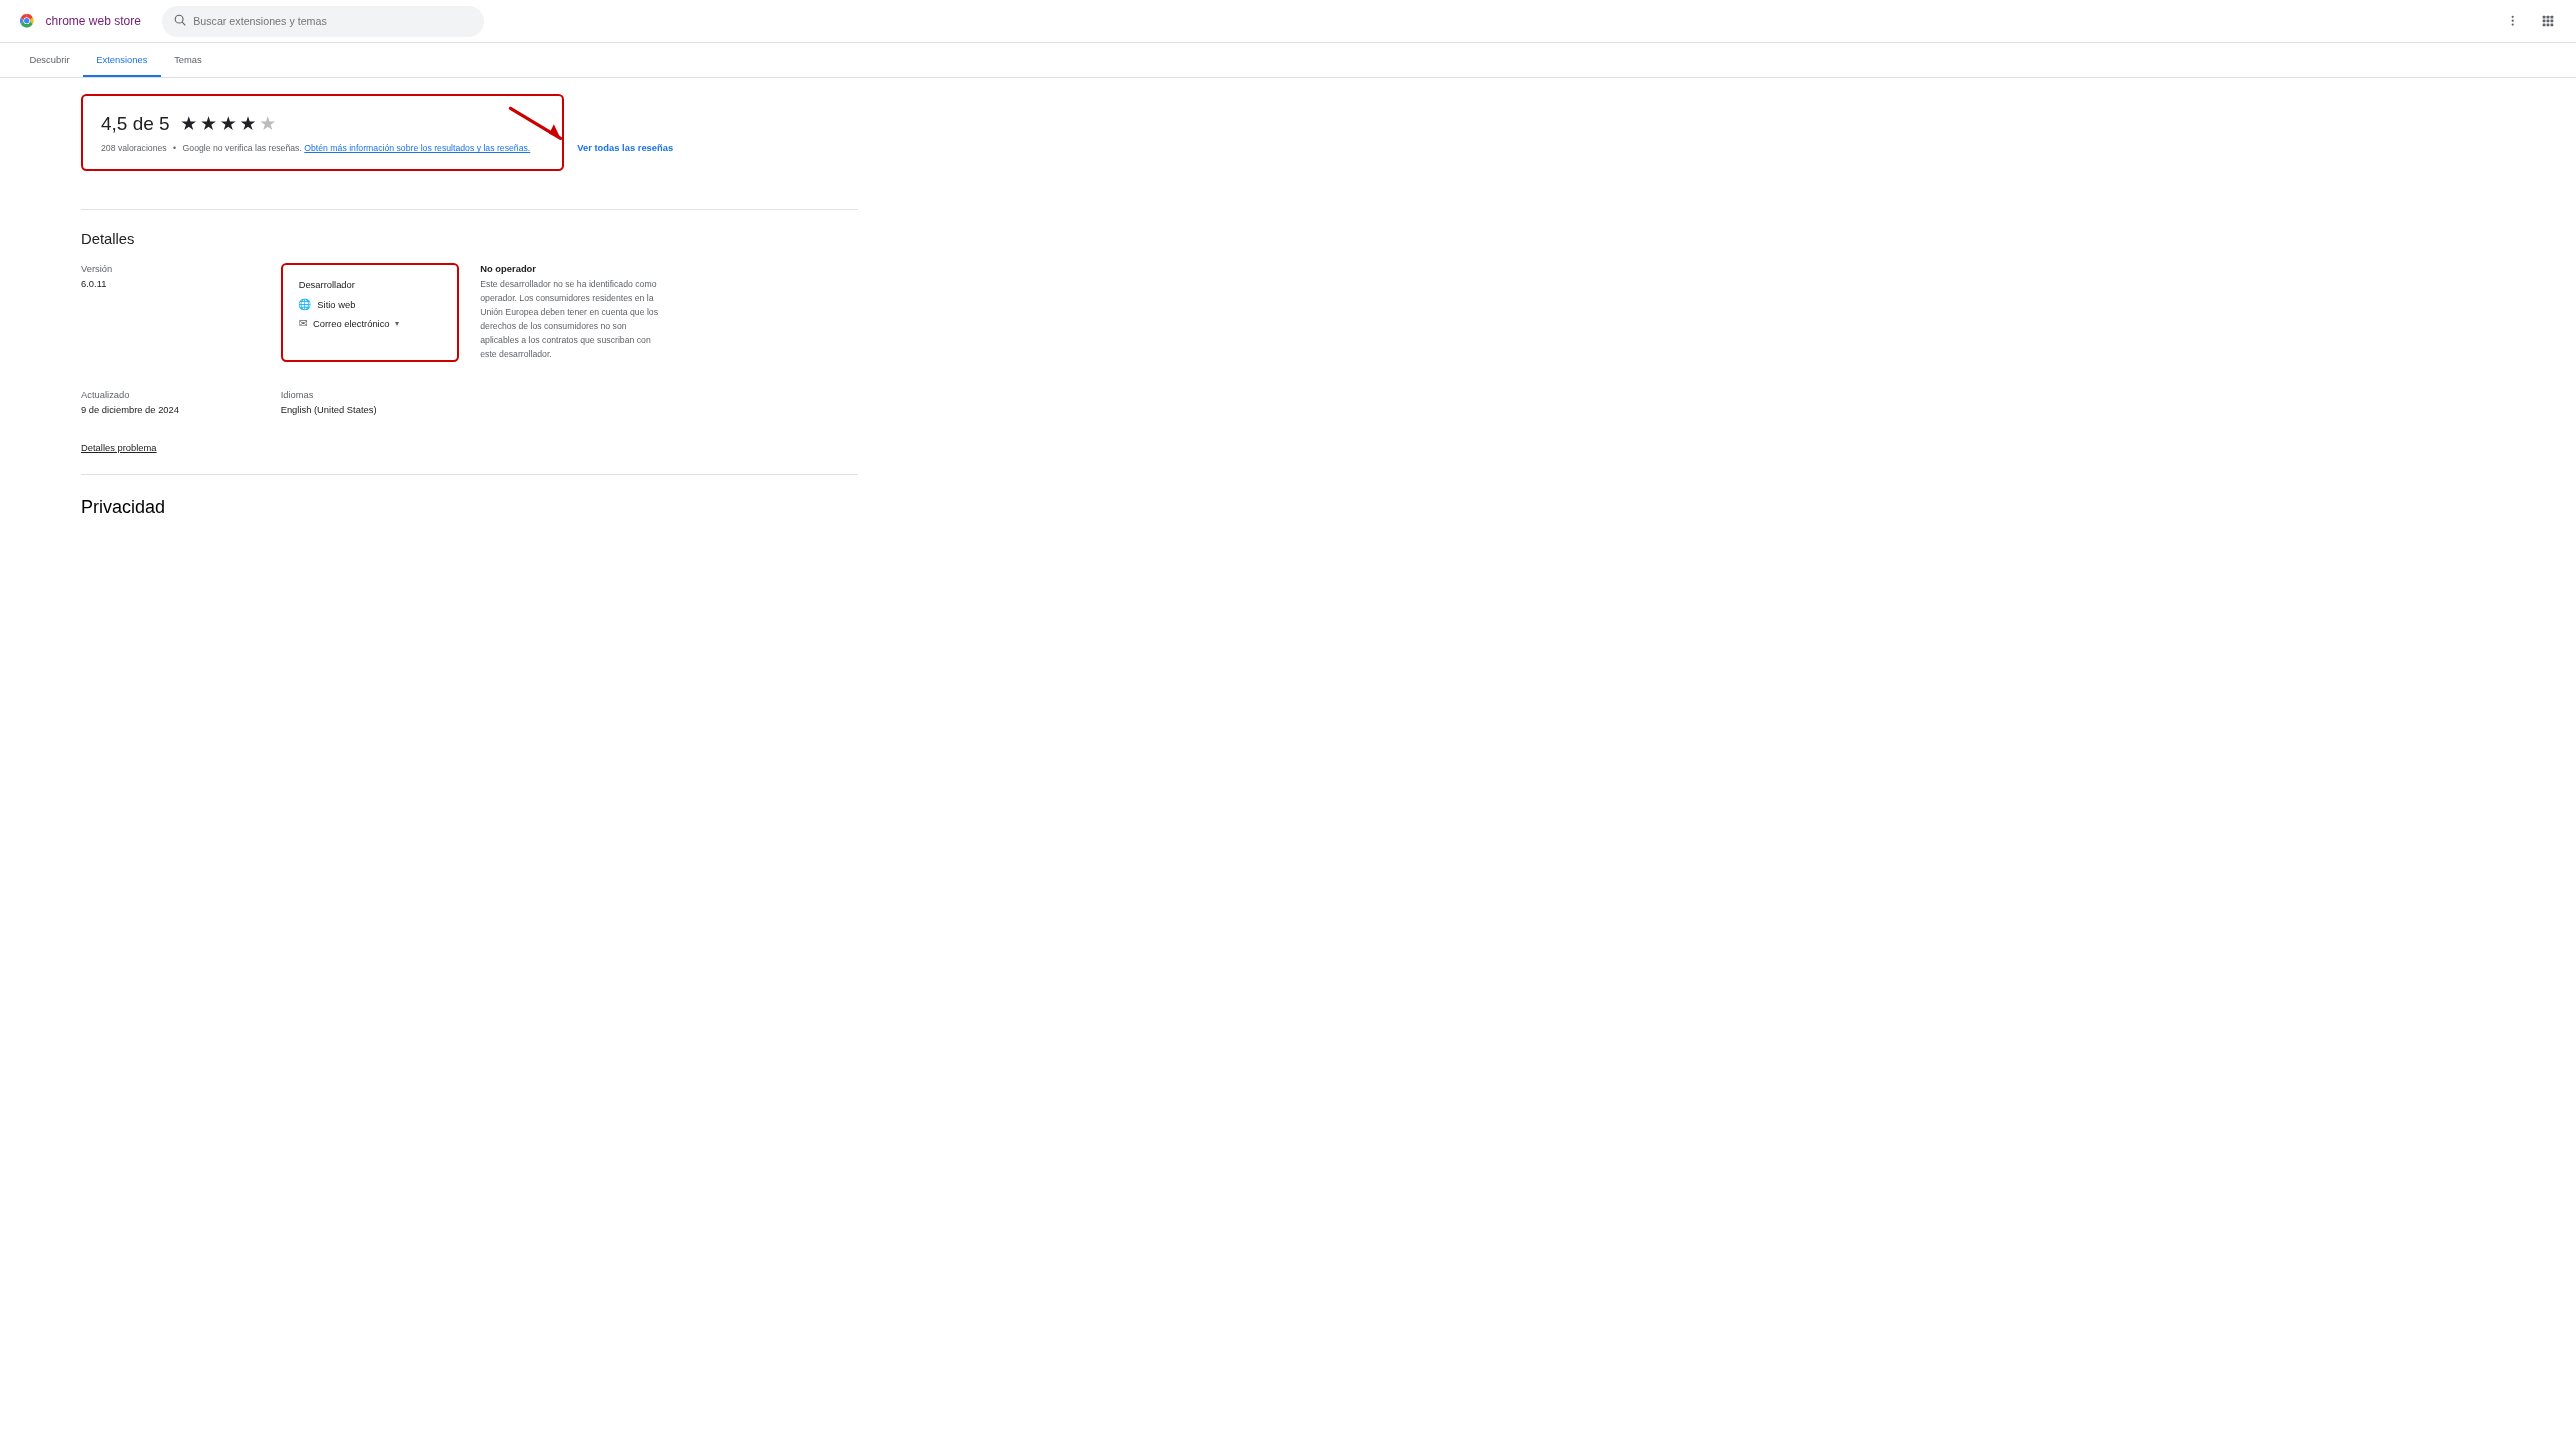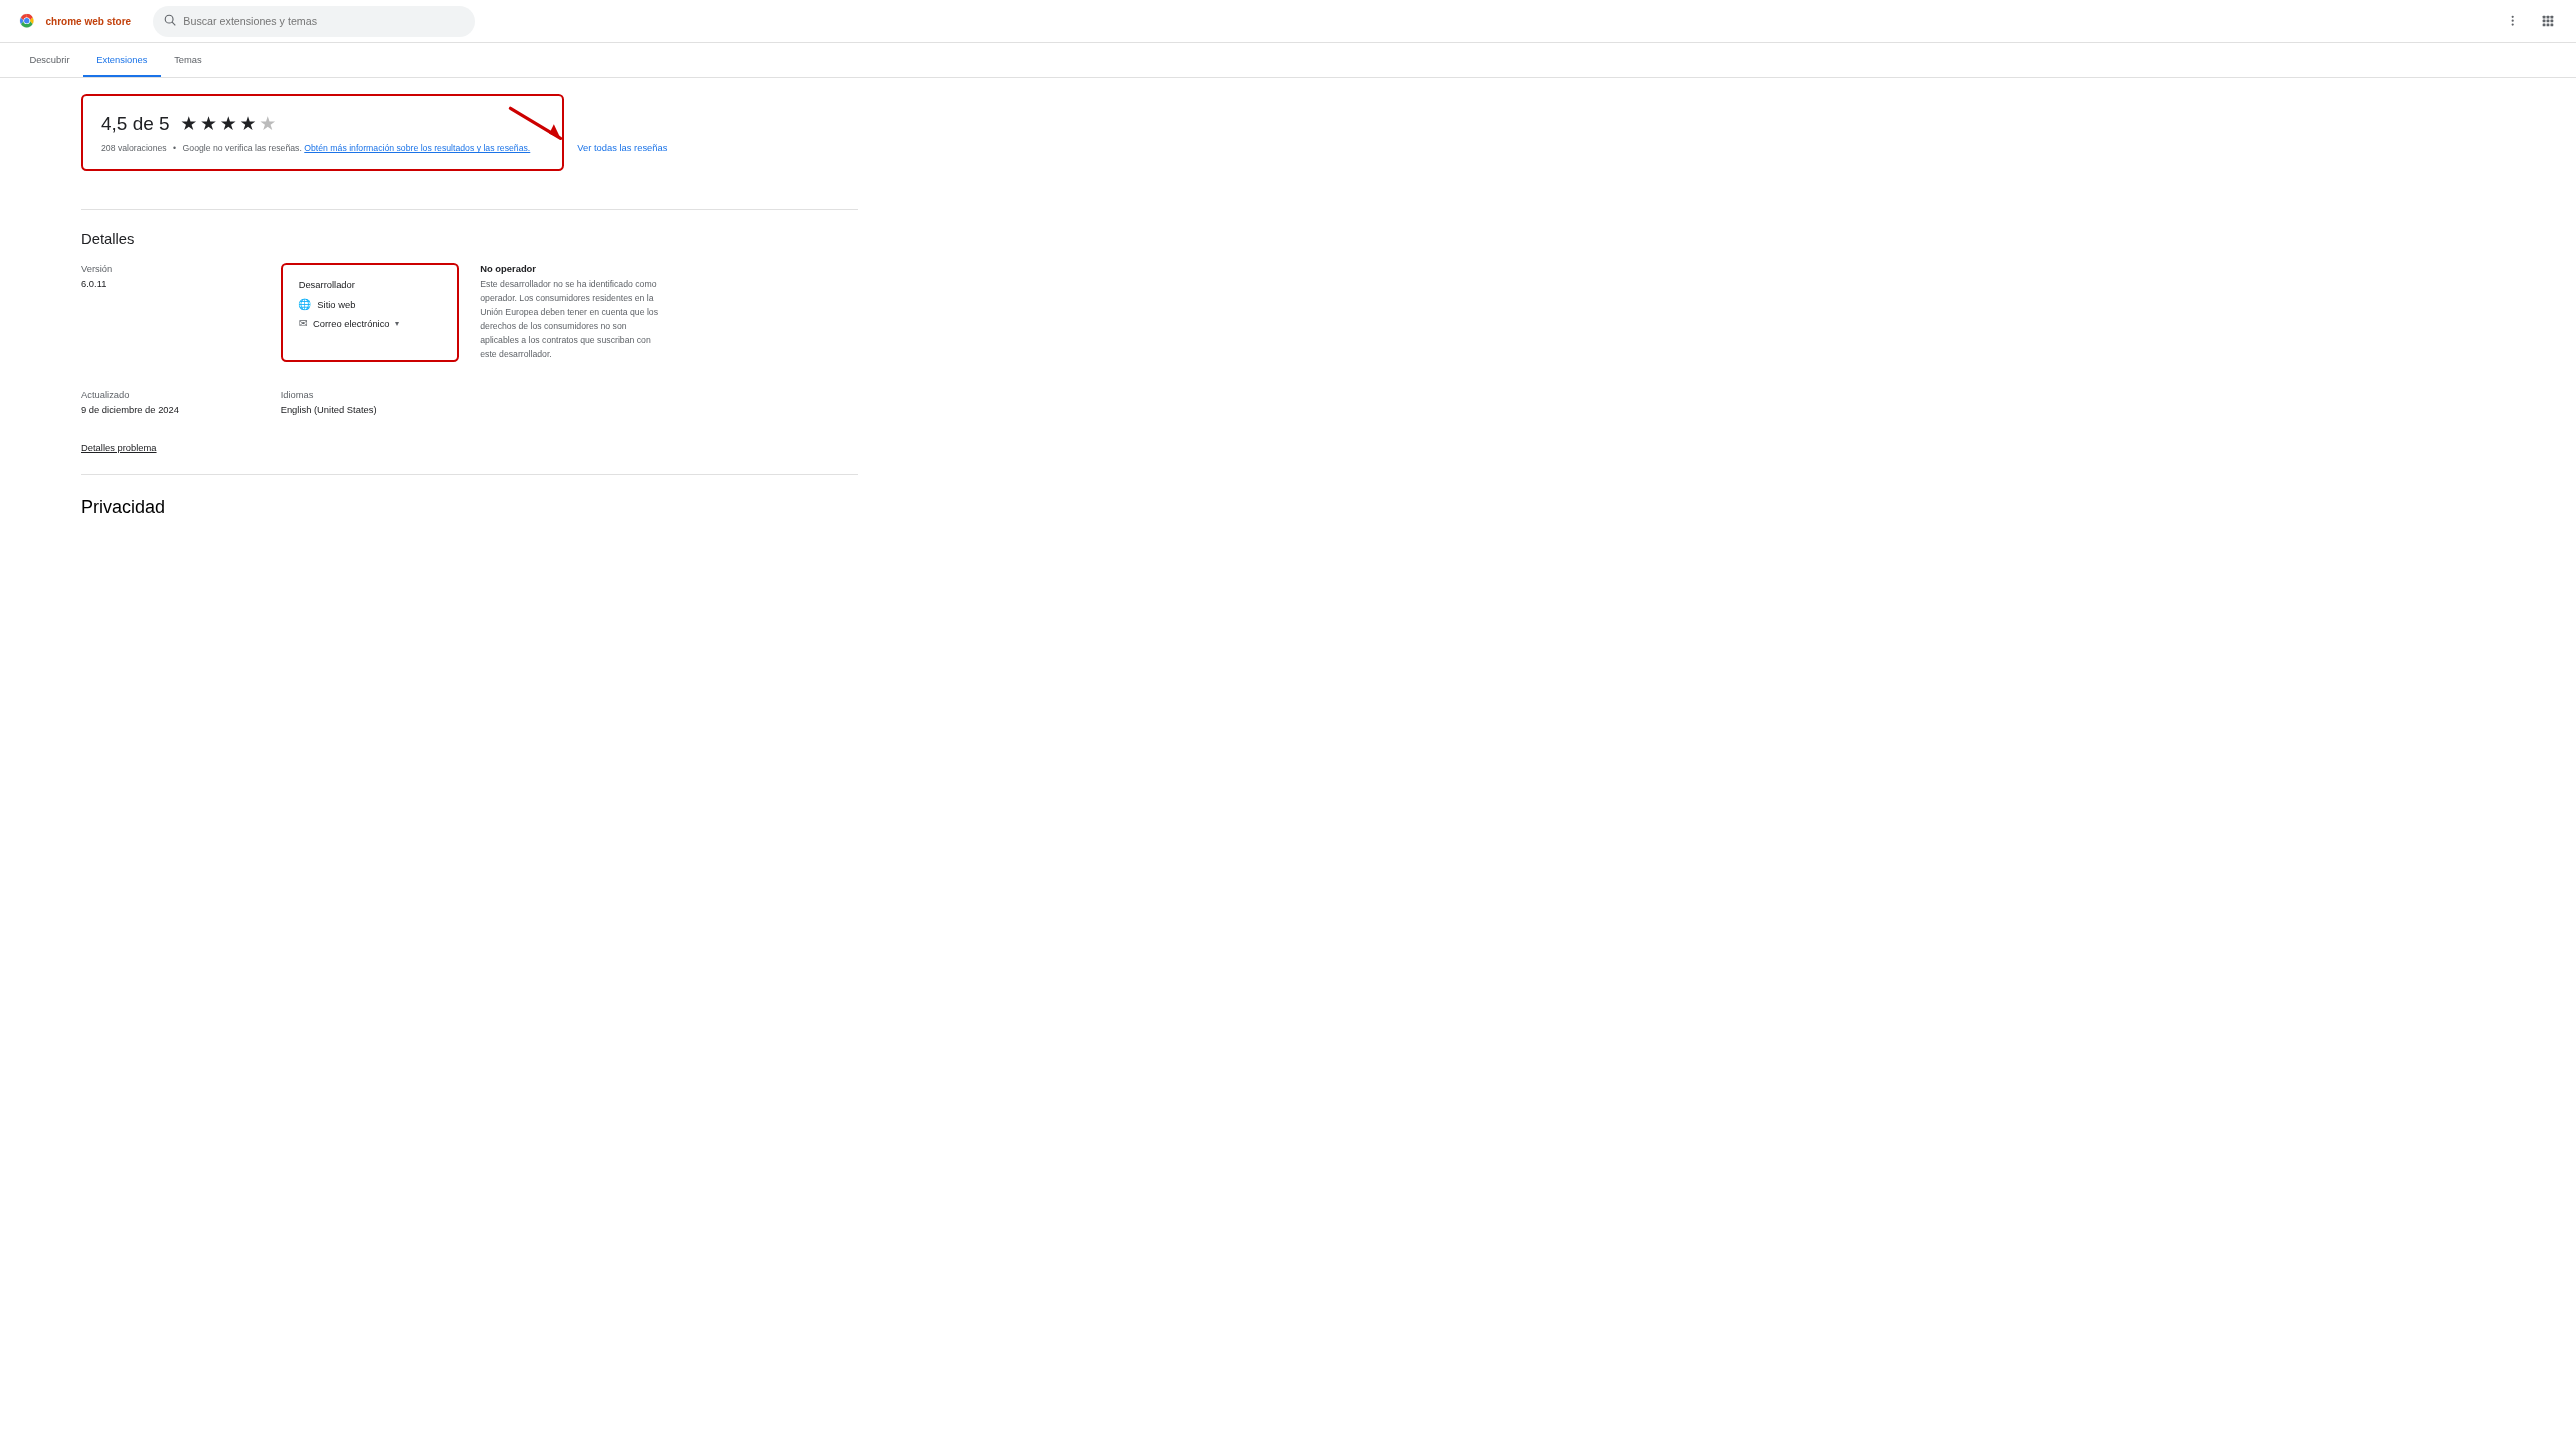--- a/index.html
+++ b/index.html
@@ -33,9 +33,9 @@
       height: 21.5px;
     }
     .header-title {
-      font-size: 10px;
-      color: #c2410c;
-      font-weight: 700;
+      font-size: 12px;
+      color: #701a75;
+      font-weight: 400;
       white-space: nowrap;
     }
     .search-bar {

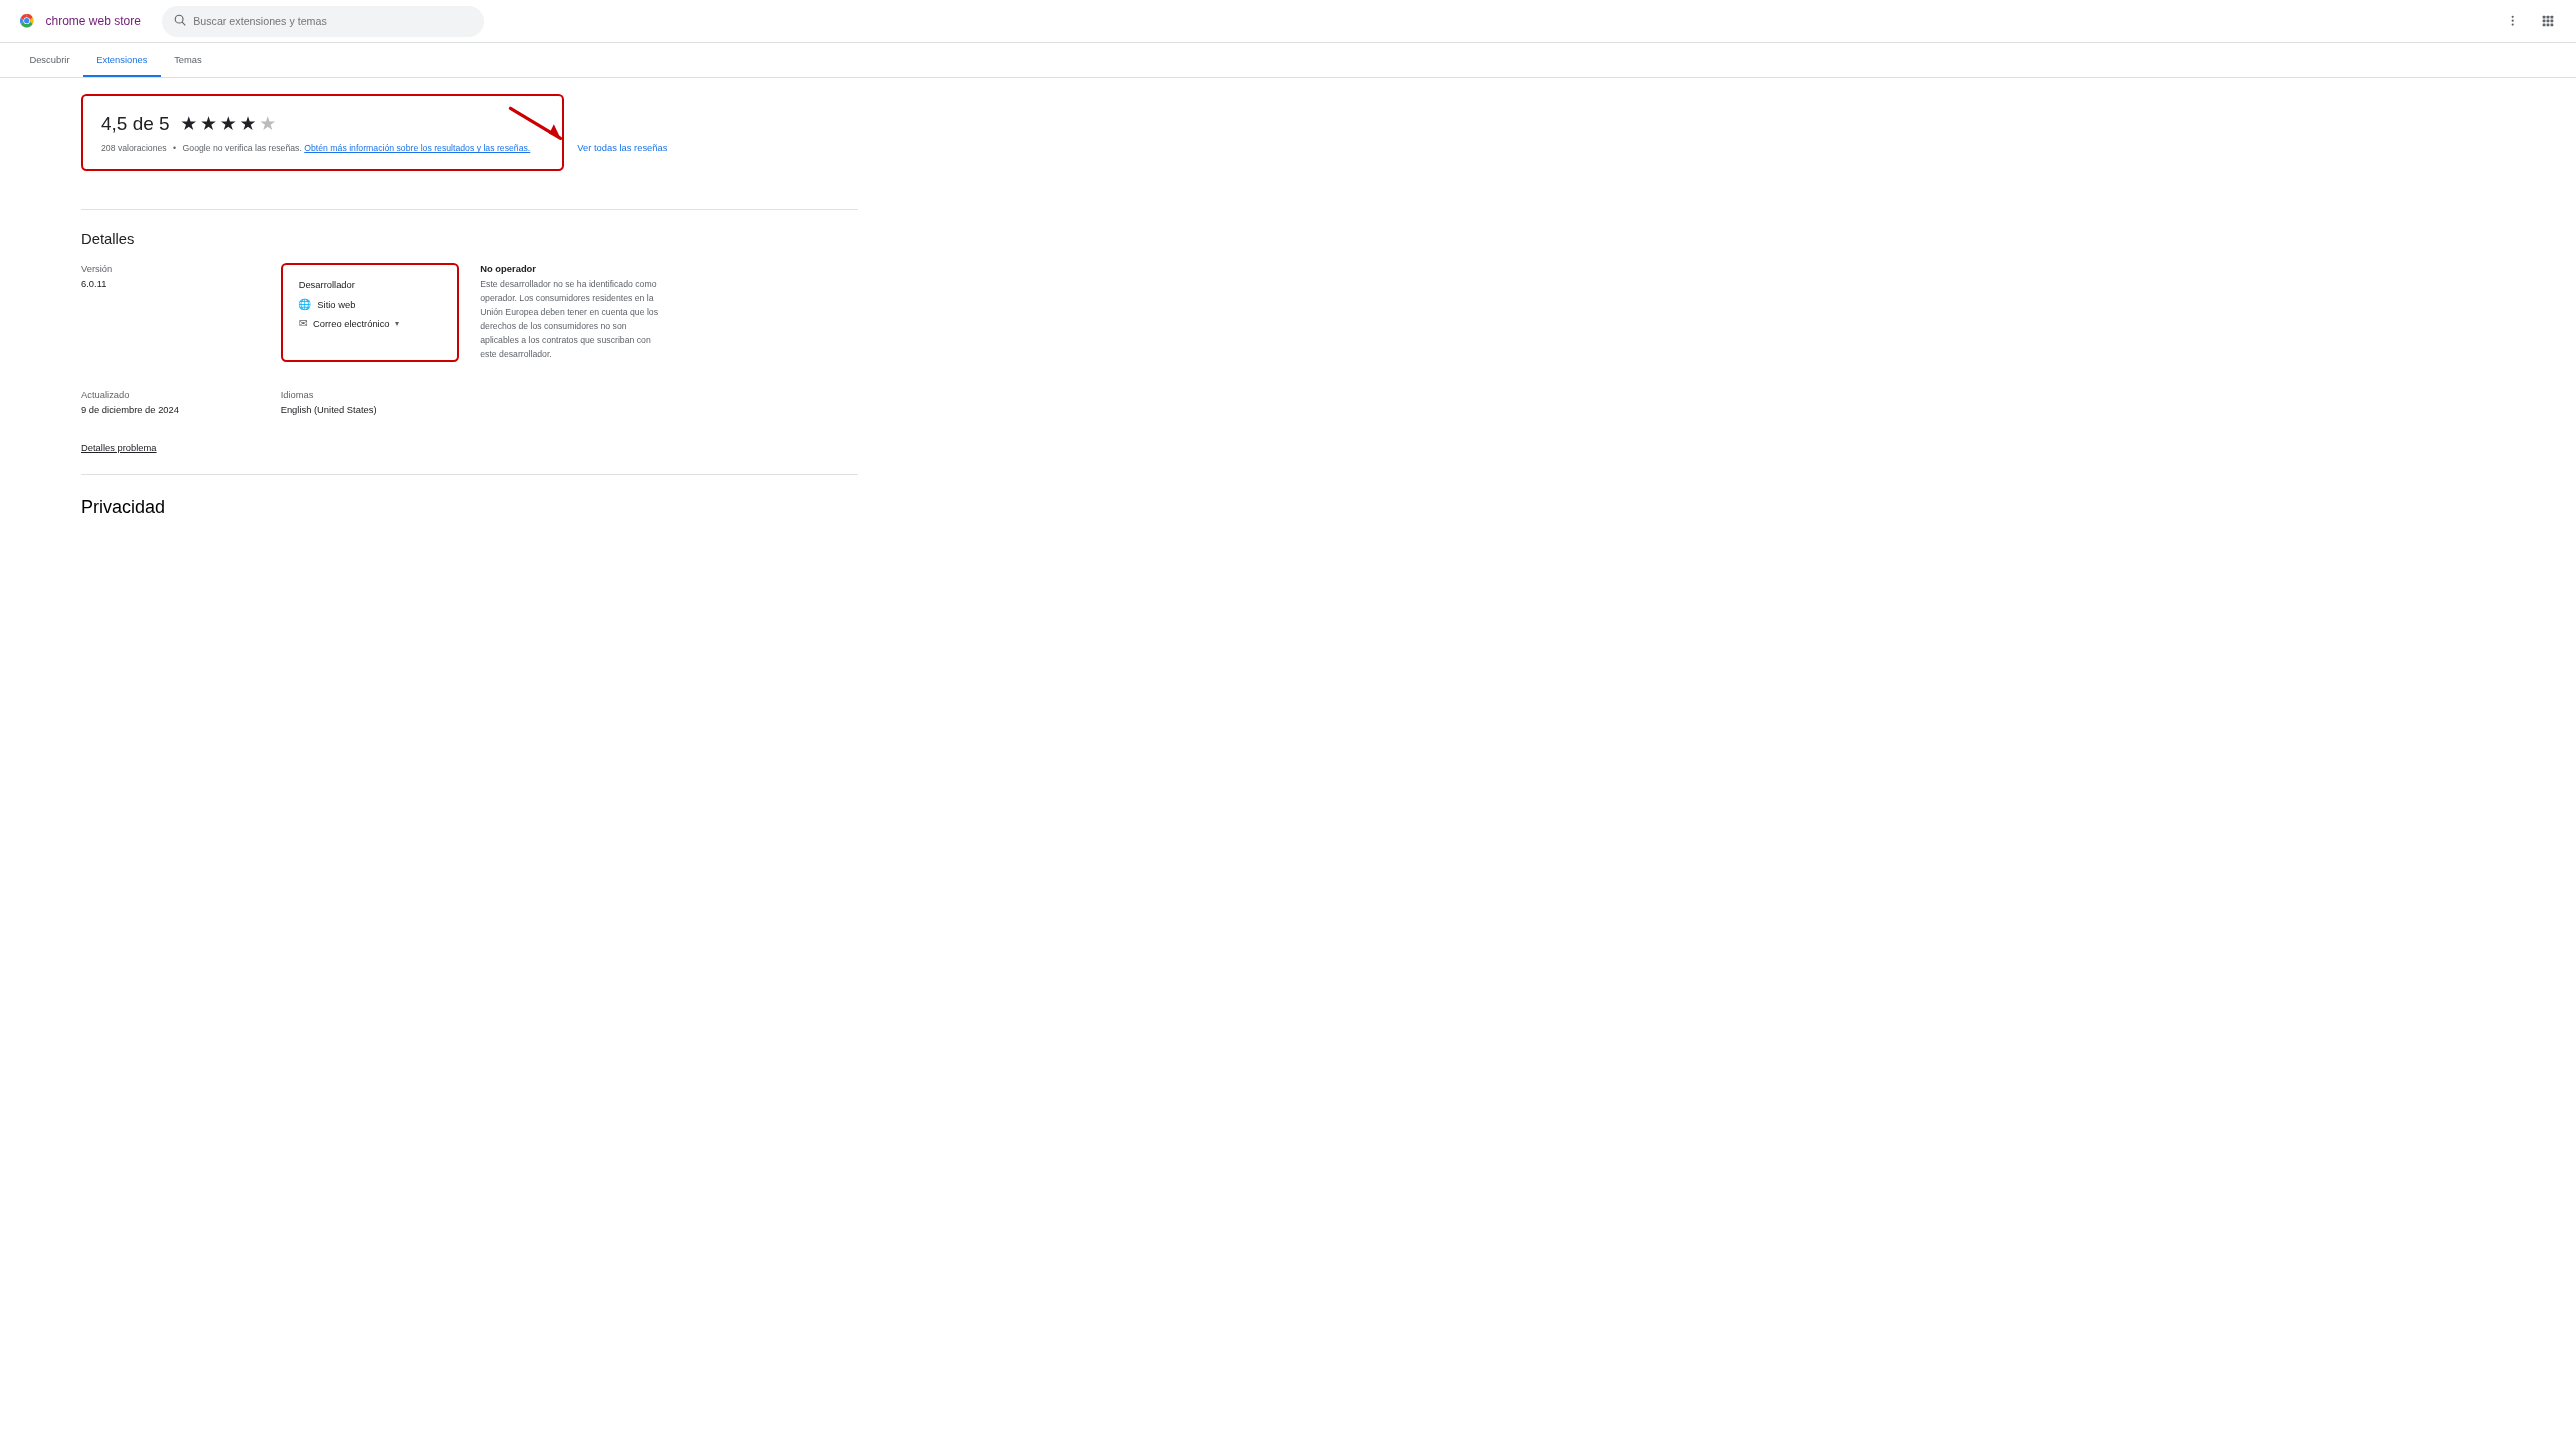--- a/index.html
+++ b/index.html
@@ -147,7 +147,7 @@
       color: #1a73e8;
       font-size: 9.4px;
       text-decoration: none;
-      font-weight: 400;
+      font-weight: 700;
     }
 
     

